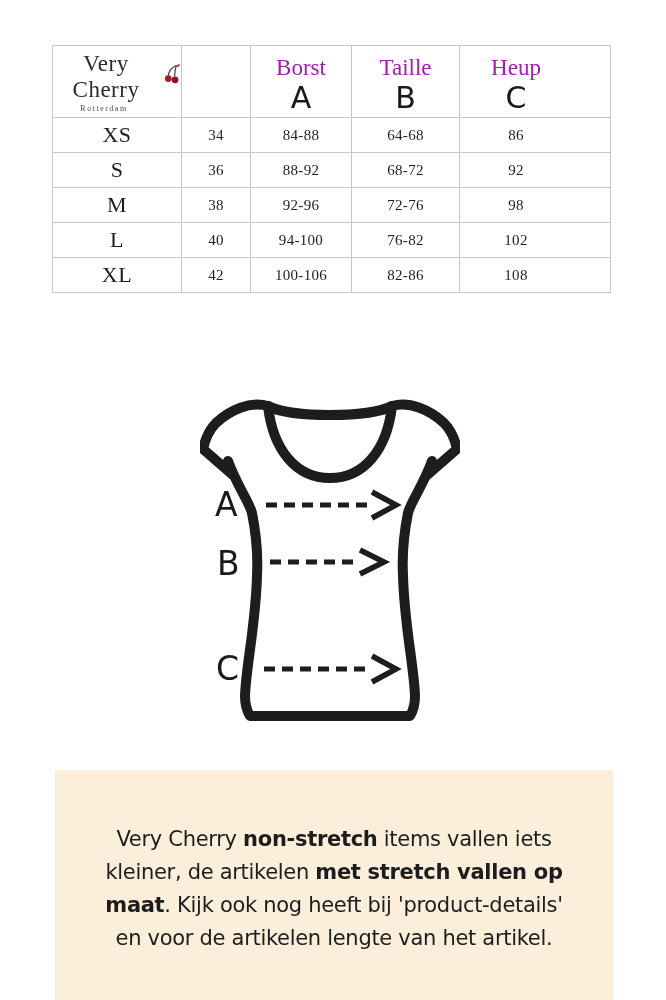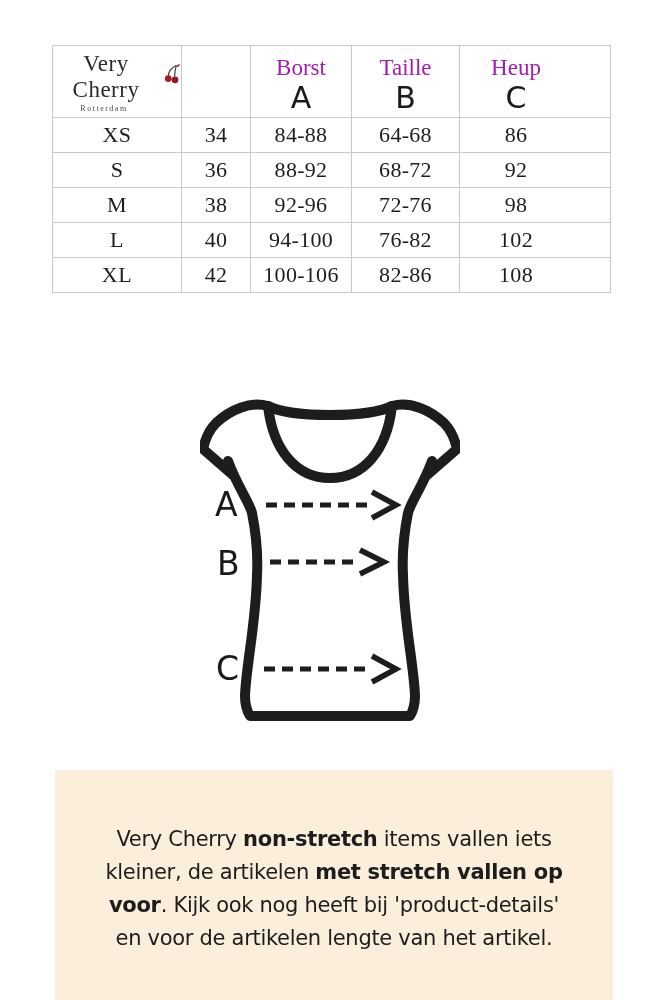--- a/index.html
+++ b/index.html
@@ -16,7 +16,7 @@
   .col-label{font-size:23px;color:#a21caf;margin-top:6px;line-height:26px;}
   .col-letter{font-family:"DejaVu Sans", sans-serif;font-size:30px;line-height:34px;color:#1a1a1a;}
   .cell-size{font-size:22px;letter-spacing:.5px;}
-  .cell-num{font-size:22px;letter-spacing:.3px;}
+  .cell-num{font-size:15px;letter-spacing:.3px;}
   .heup-pad{padding-right:38px !important;}
 
   

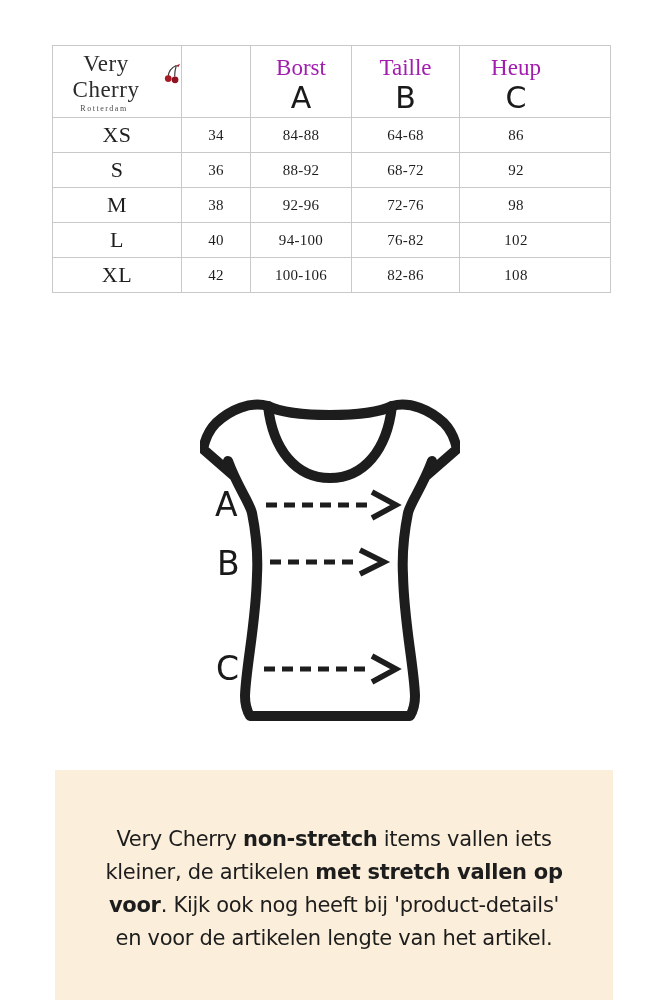--- a/index.html
+++ b/index.html
@@ -159,7 +159,7 @@
 <div class="note-box">
   <div class="note-line"><span>Very Cherry </span><b>non-stretch</b><span> items vallen iets</span></div>
   <div class="note-line"><span>kleiner, de artikelen </span><b>met stretch vallen op</b><span></span></div>
-  <div class="note-line"><span></span><b>voor</b><span>. Kijk ook nog heeft bij 'product-details'</span></div>
+  <div class="note-line"><span></span><b>maat</b><span>. Kijk ook nog heeft bij 'product-details'</span></div>
   <div class="note-line"><span>en voor de artikelen lengte van het artikel.</span><b></b><span></span></div>
 </div>
 

